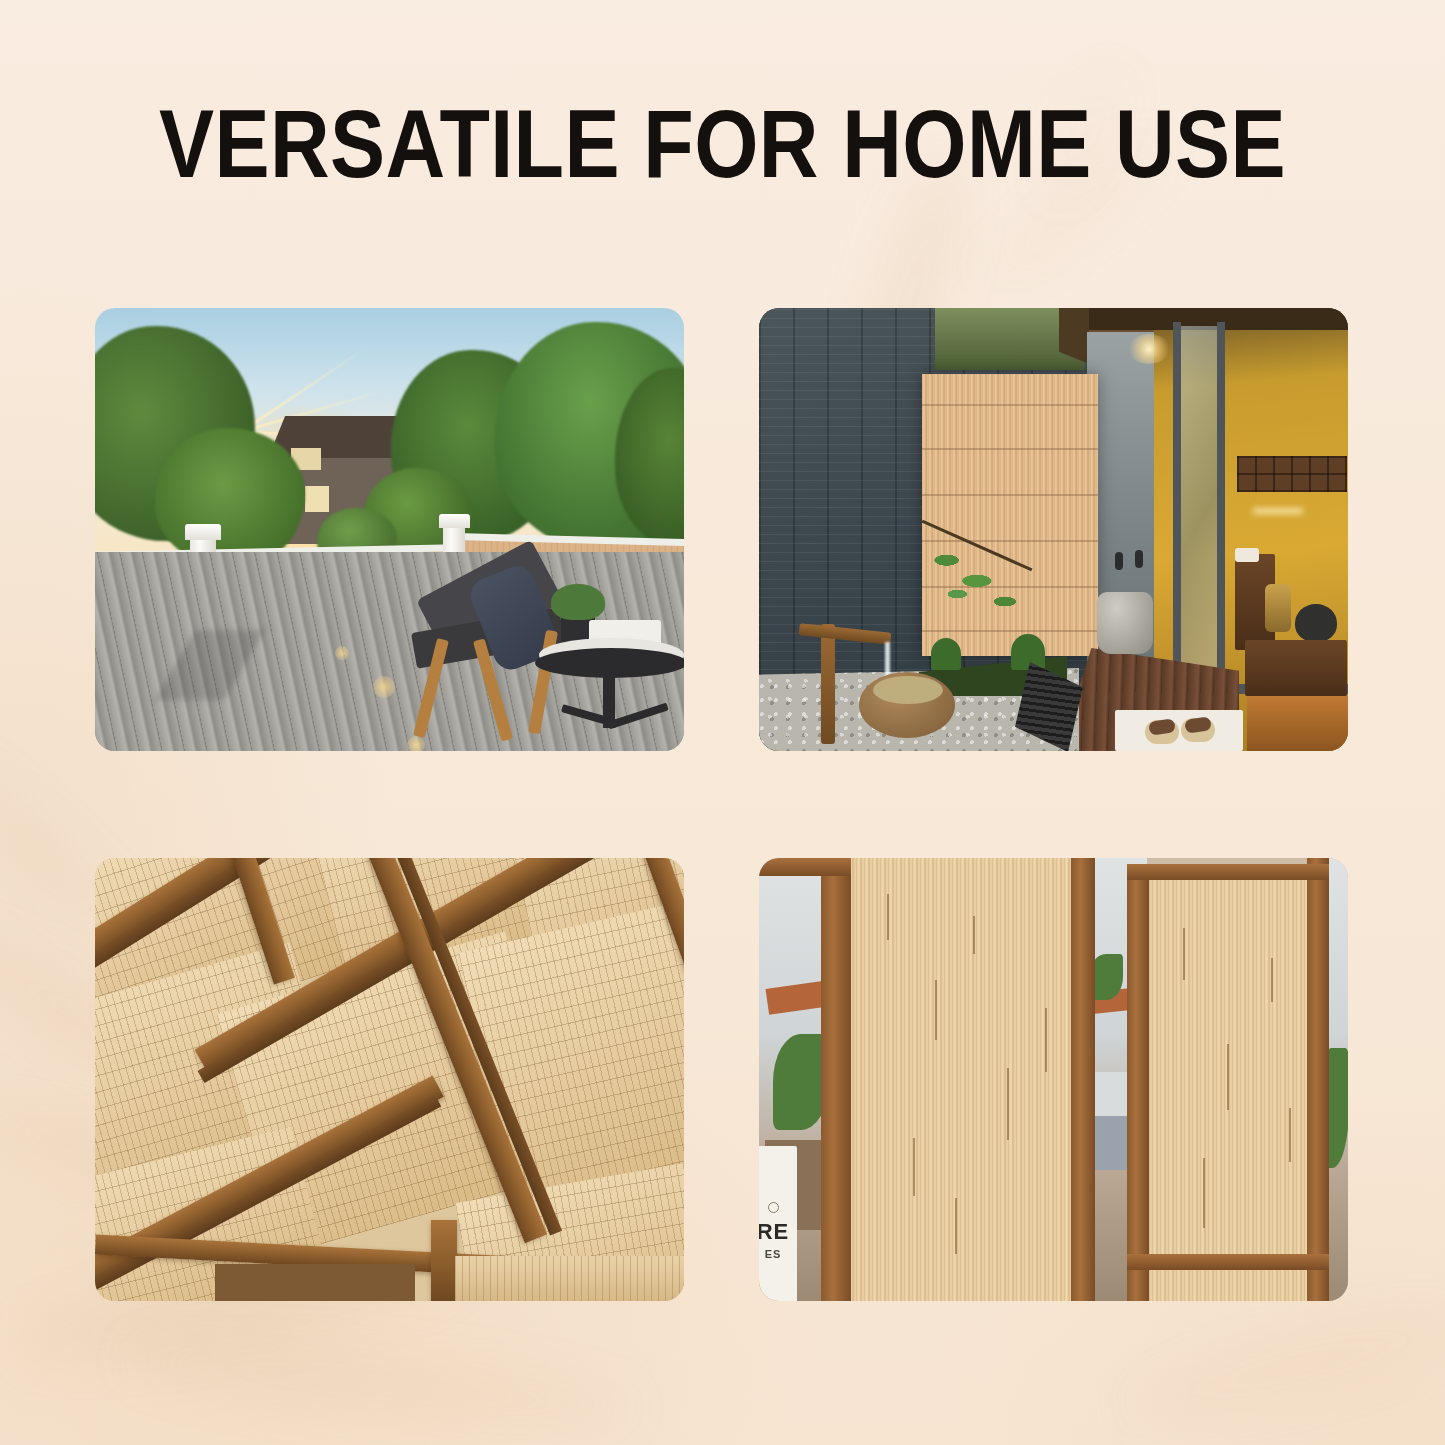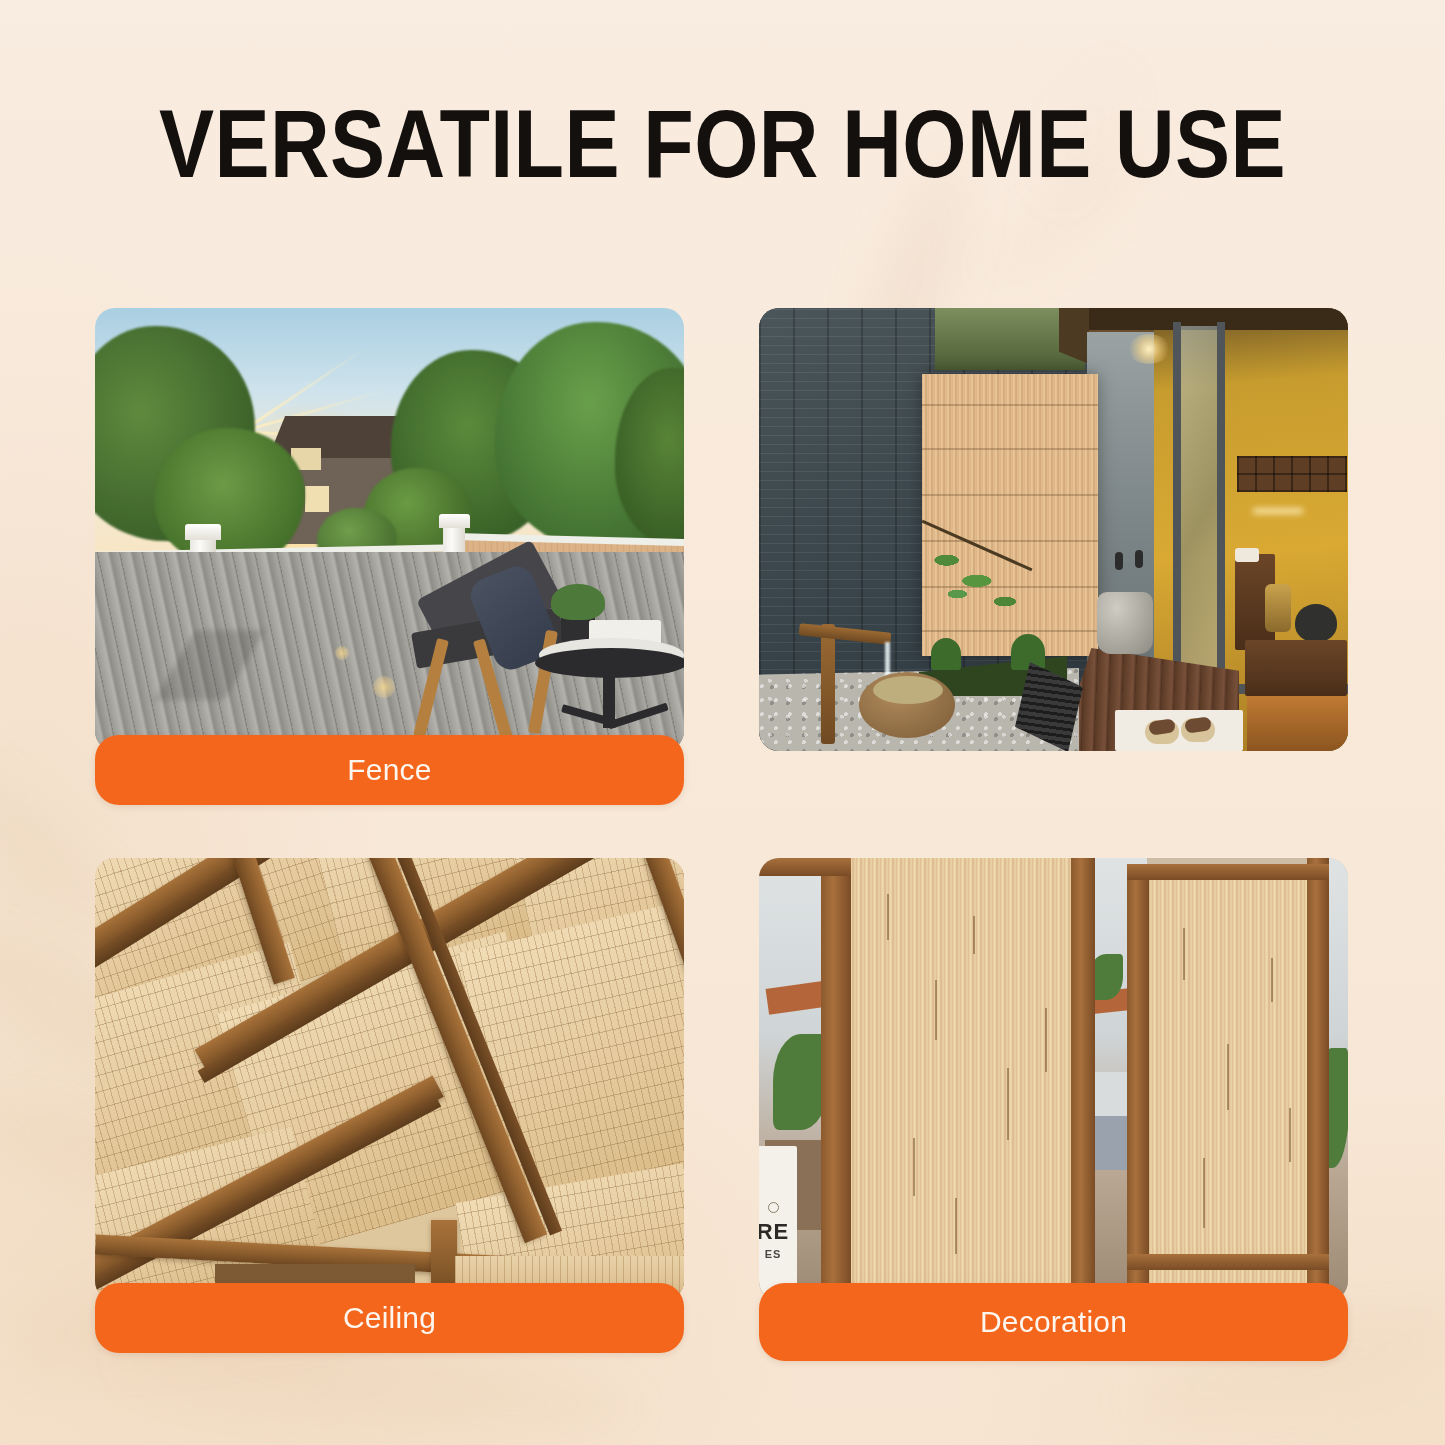--- a/index.html
+++ b/index.html
@@ -562,9 +562,6 @@
     </div>
   </div>
 
-  <div class="label-pill pill-0">
-    <span class="label-text">Fence</span>
-  </div>
   <div class="label-pill pill-2">
     <span class="label-text">Ceiling</span>
   </div>

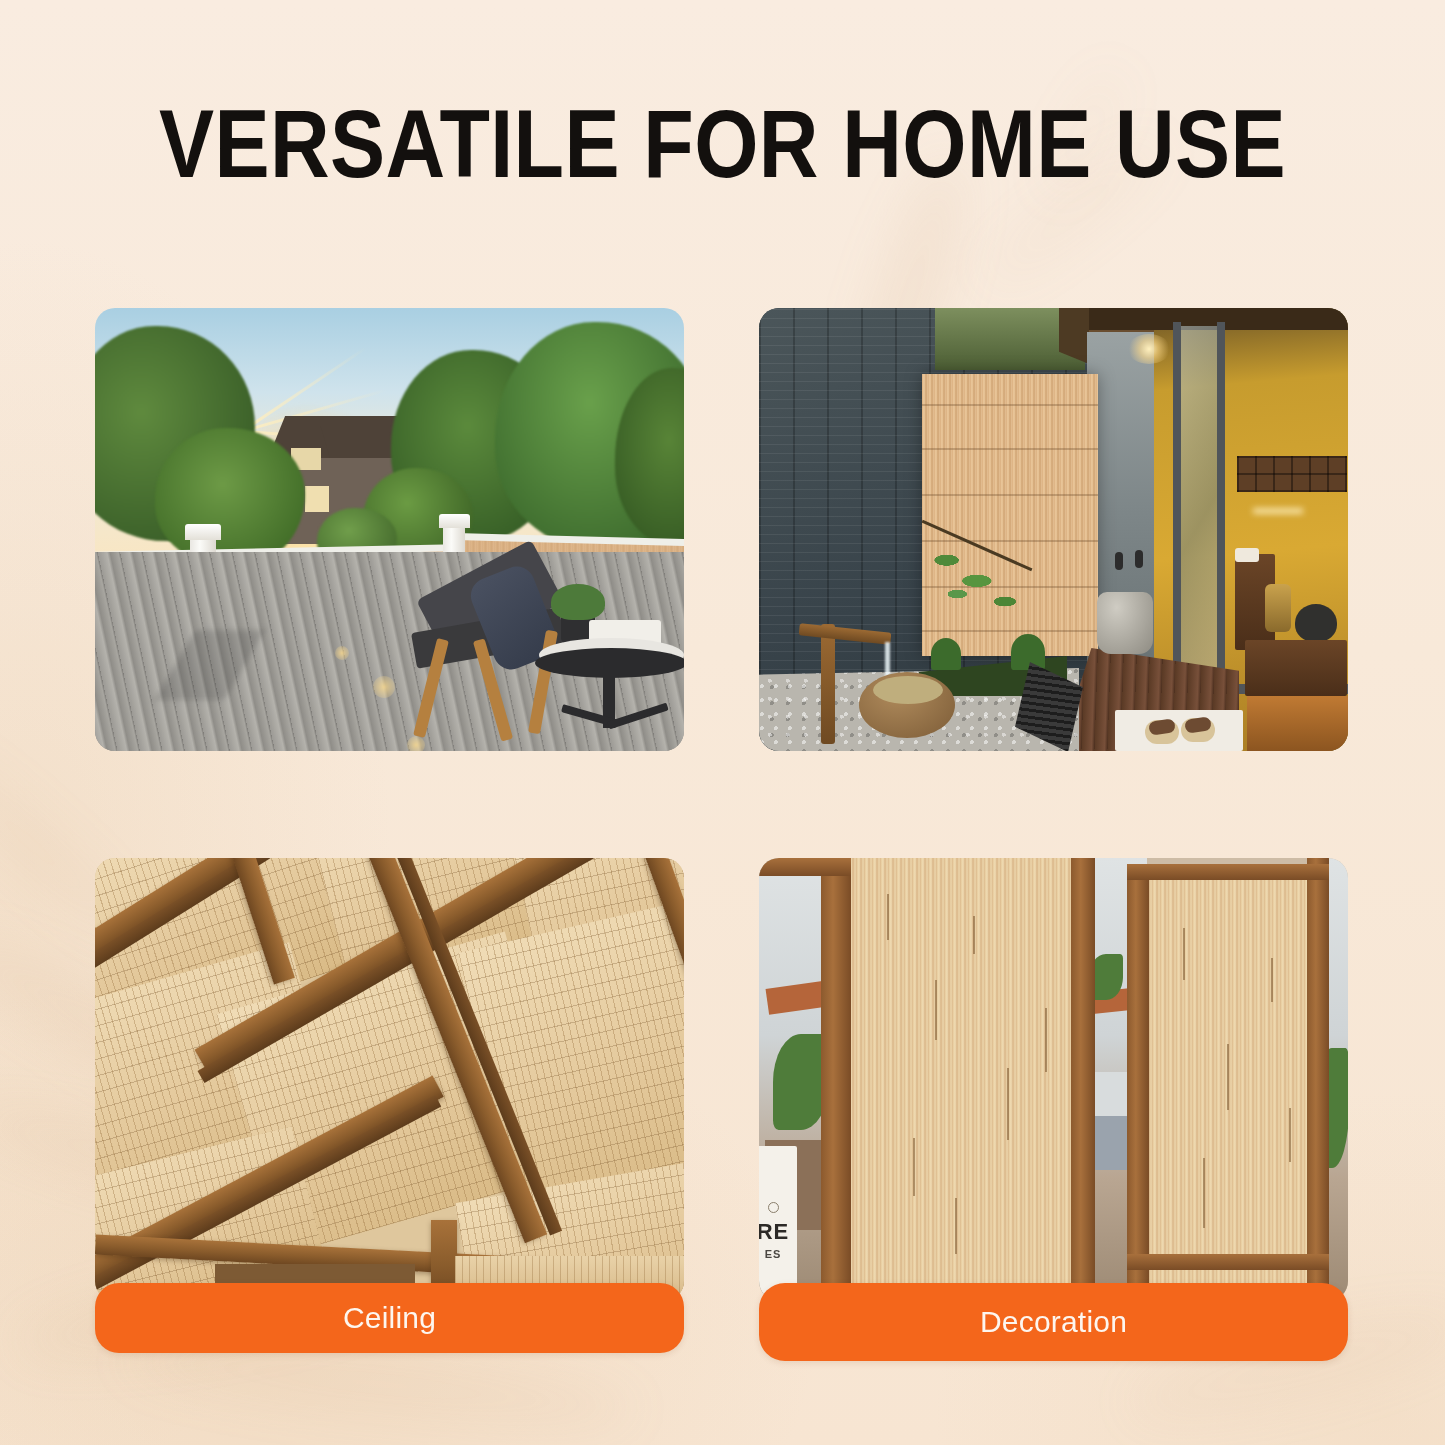--- a/index.html
+++ b/index.html
@@ -562,9 +562,6 @@
     </div>
   </div>
 
-  <div class="label-pill pill-2">
-    <span class="label-text">Ceiling</span>
-  </div>
   <div class="label-pill pill-3">
     <span class="label-text">Decoration</span>
   </div>

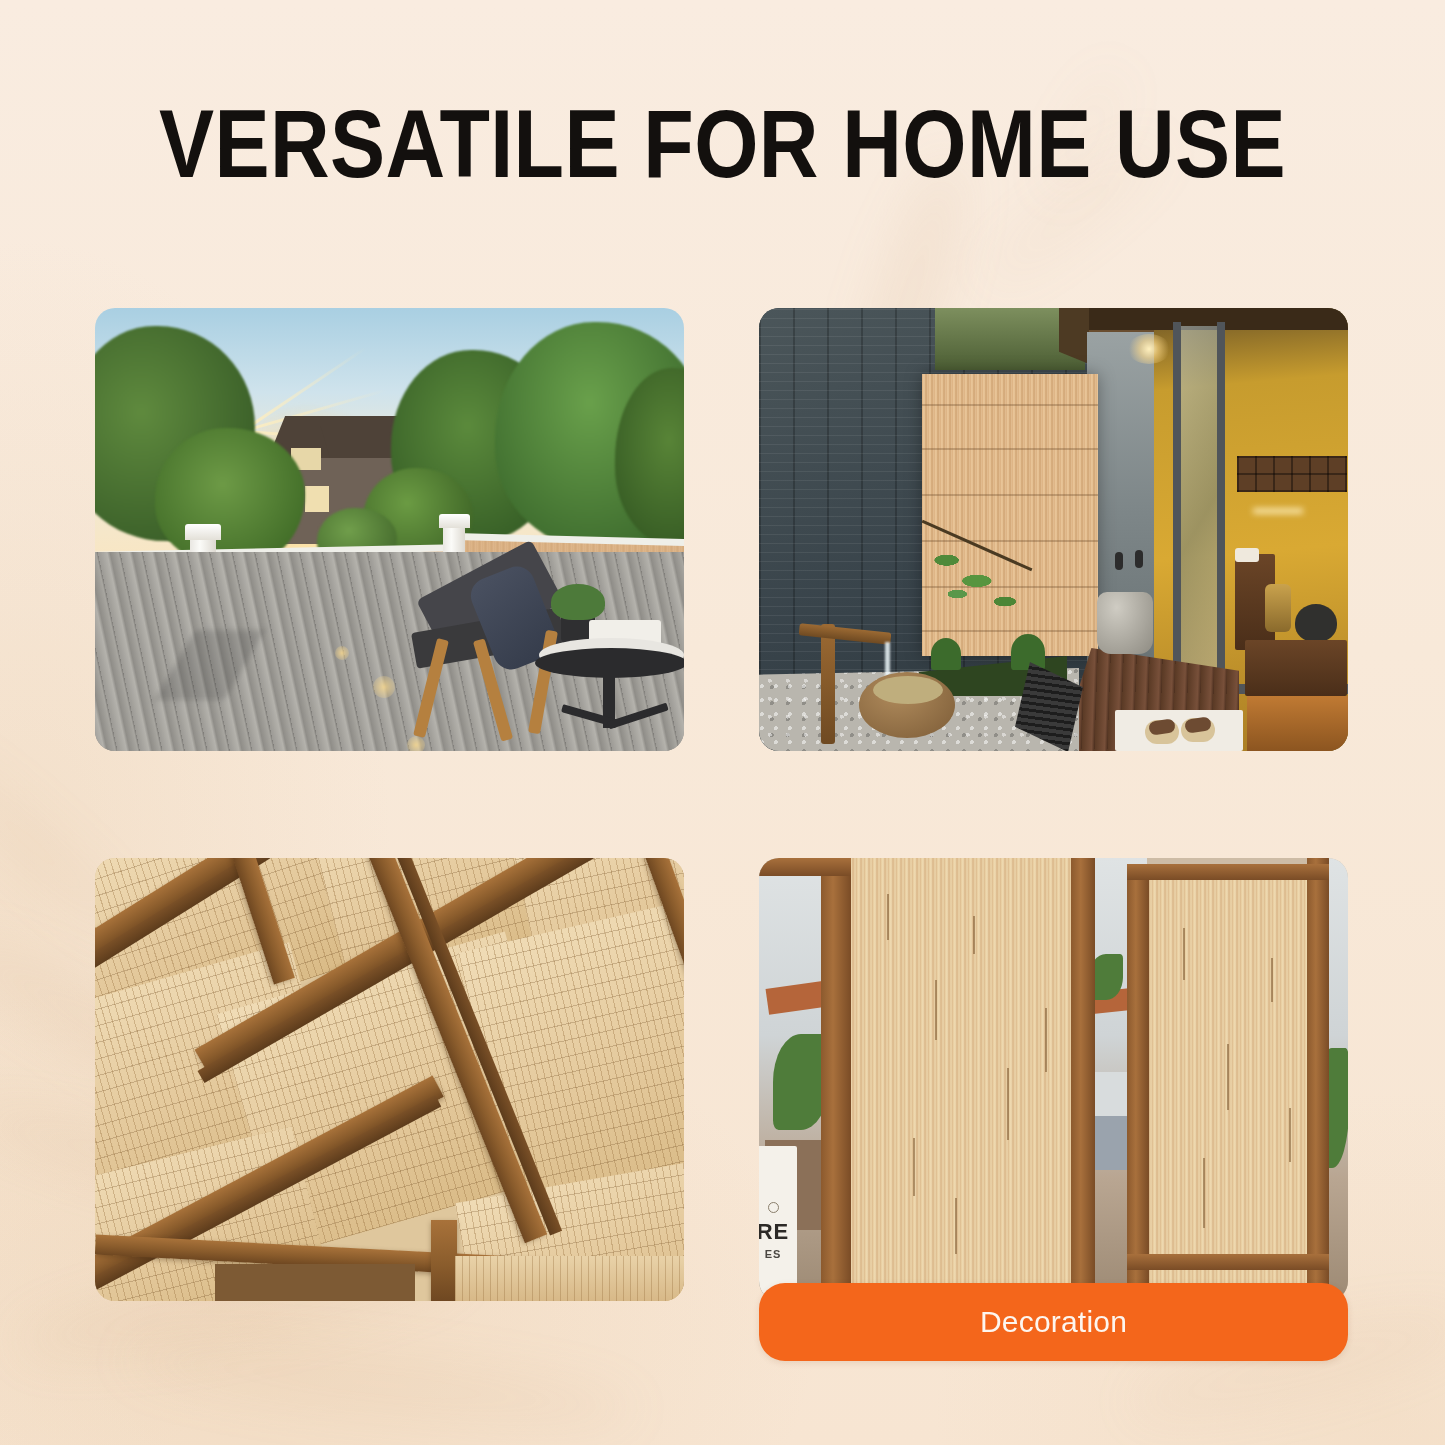--- a/index.html
+++ b/index.html
@@ -562,9 +562,6 @@
     </div>
   </div>
 
-  <div class="label-pill pill-3">
-    <span class="label-text">Decoration</span>
-  </div>
 
 </div>
 

